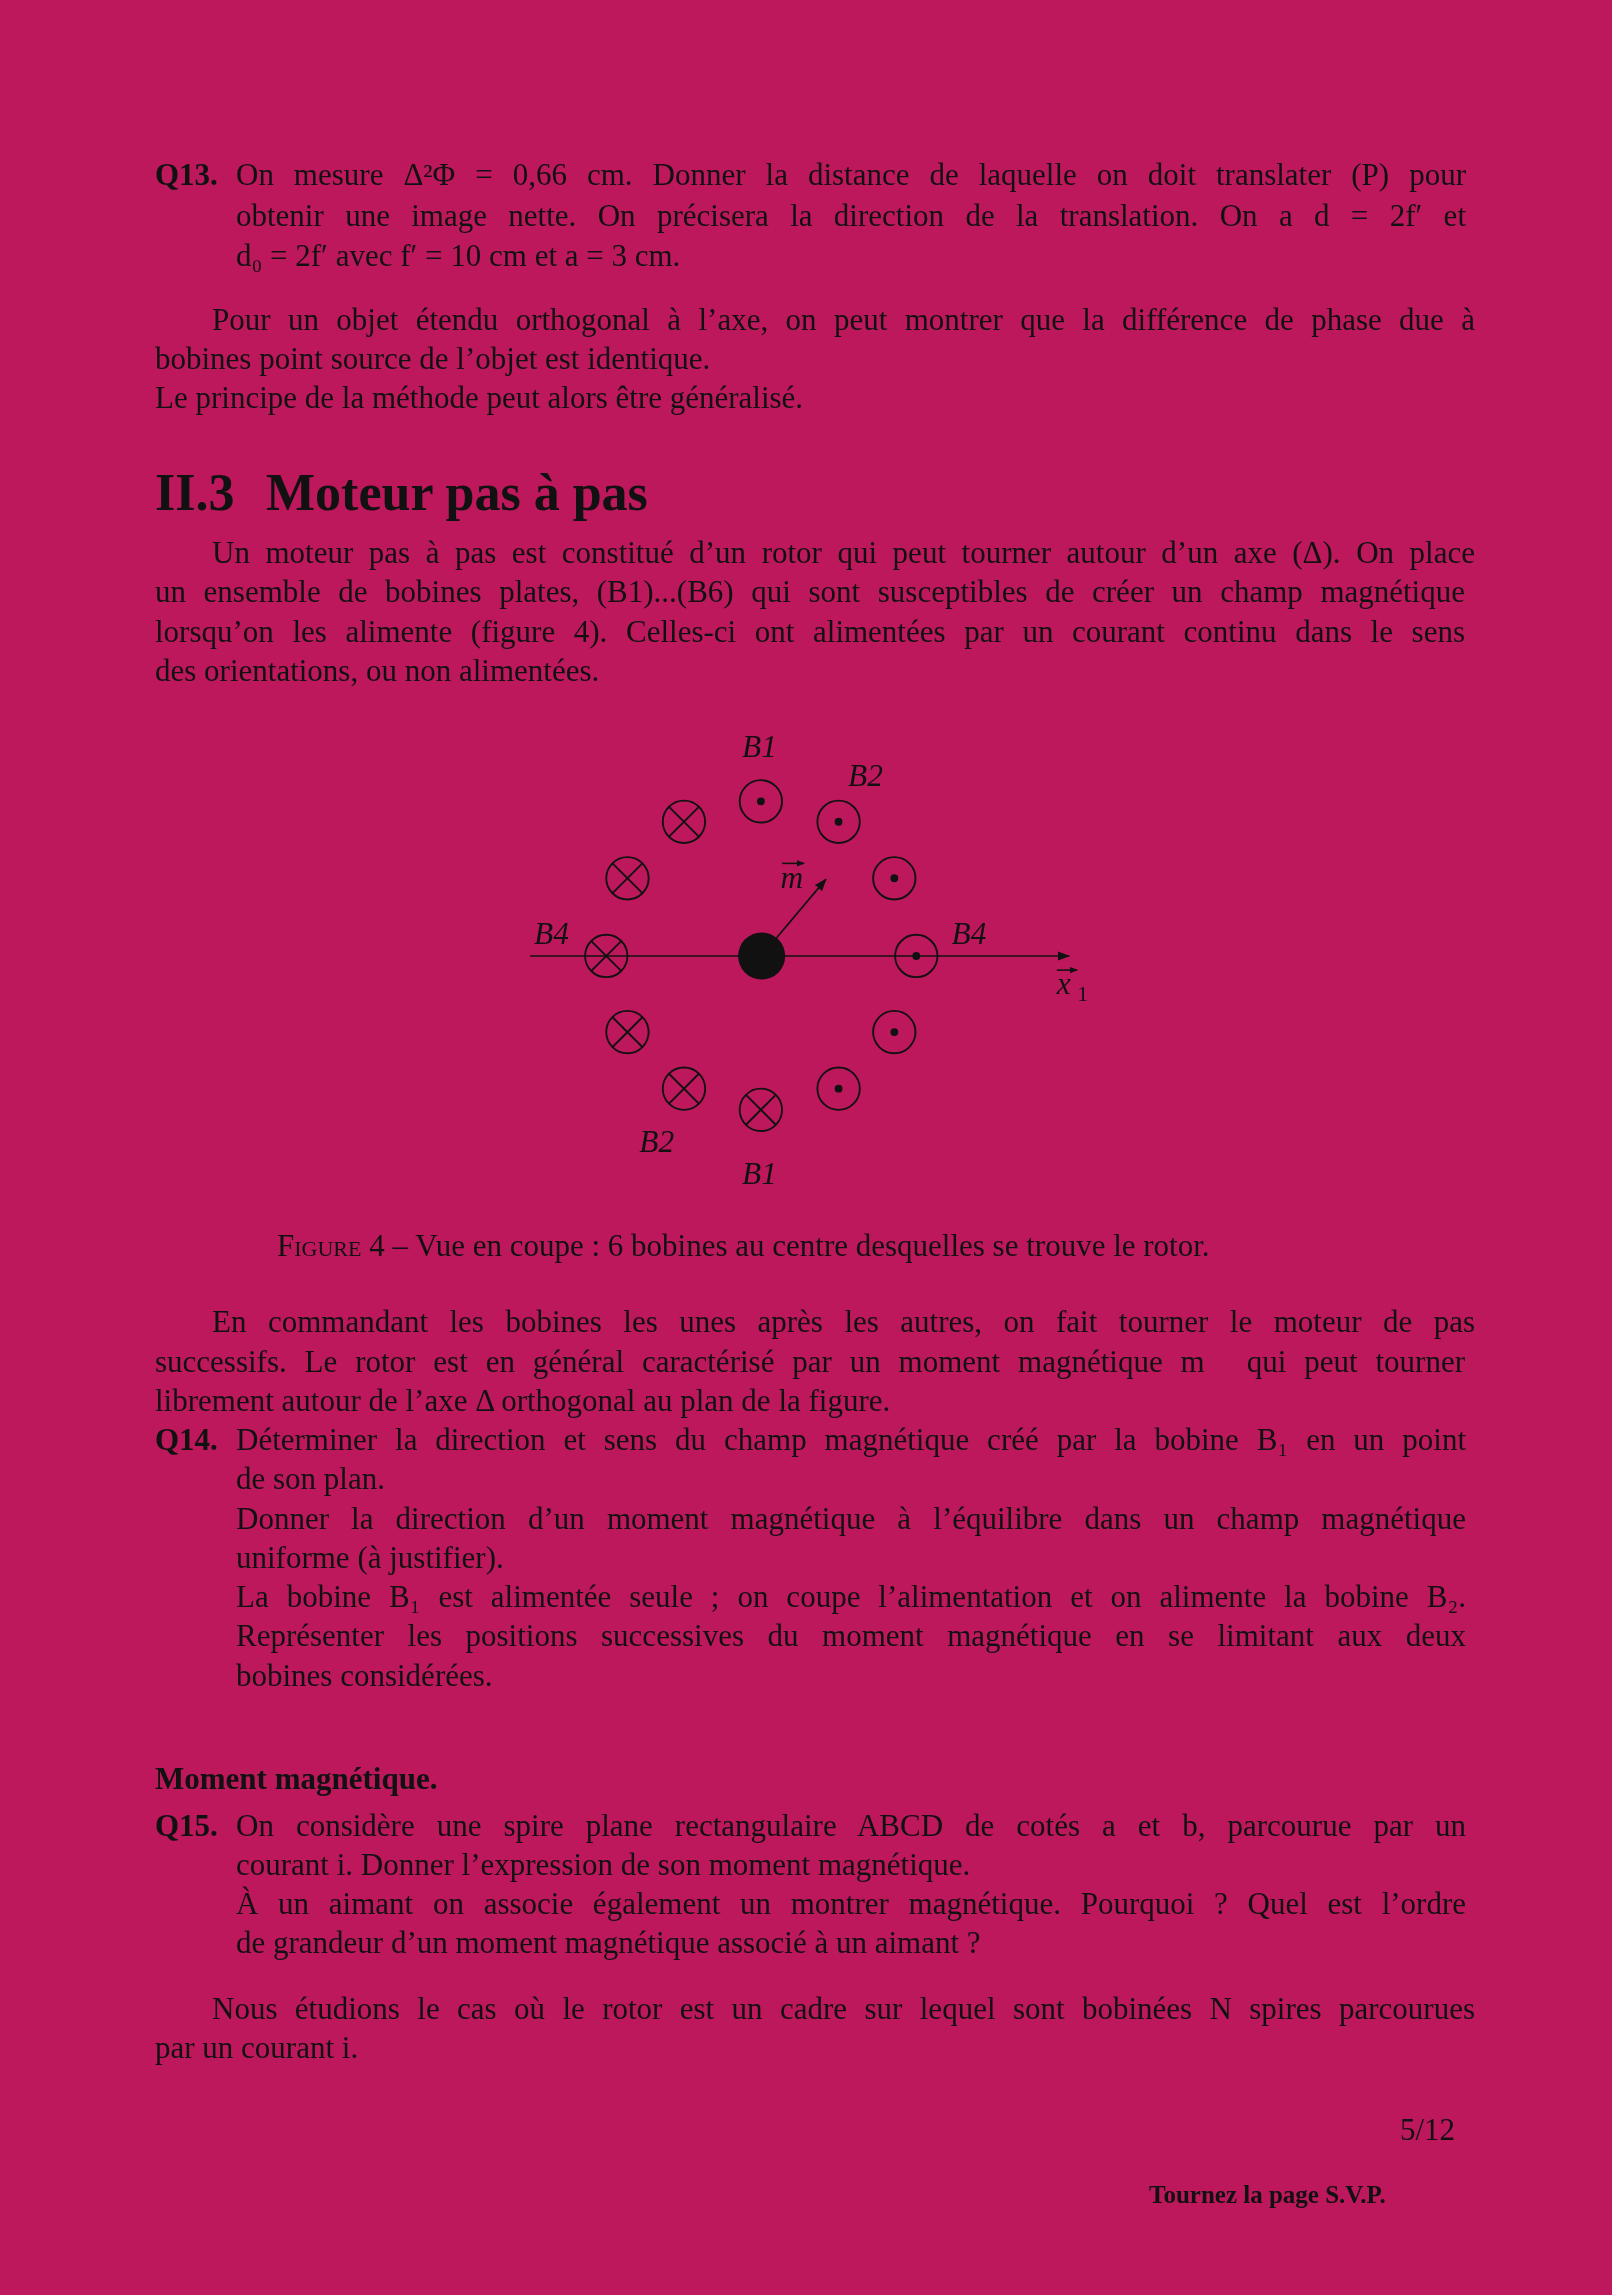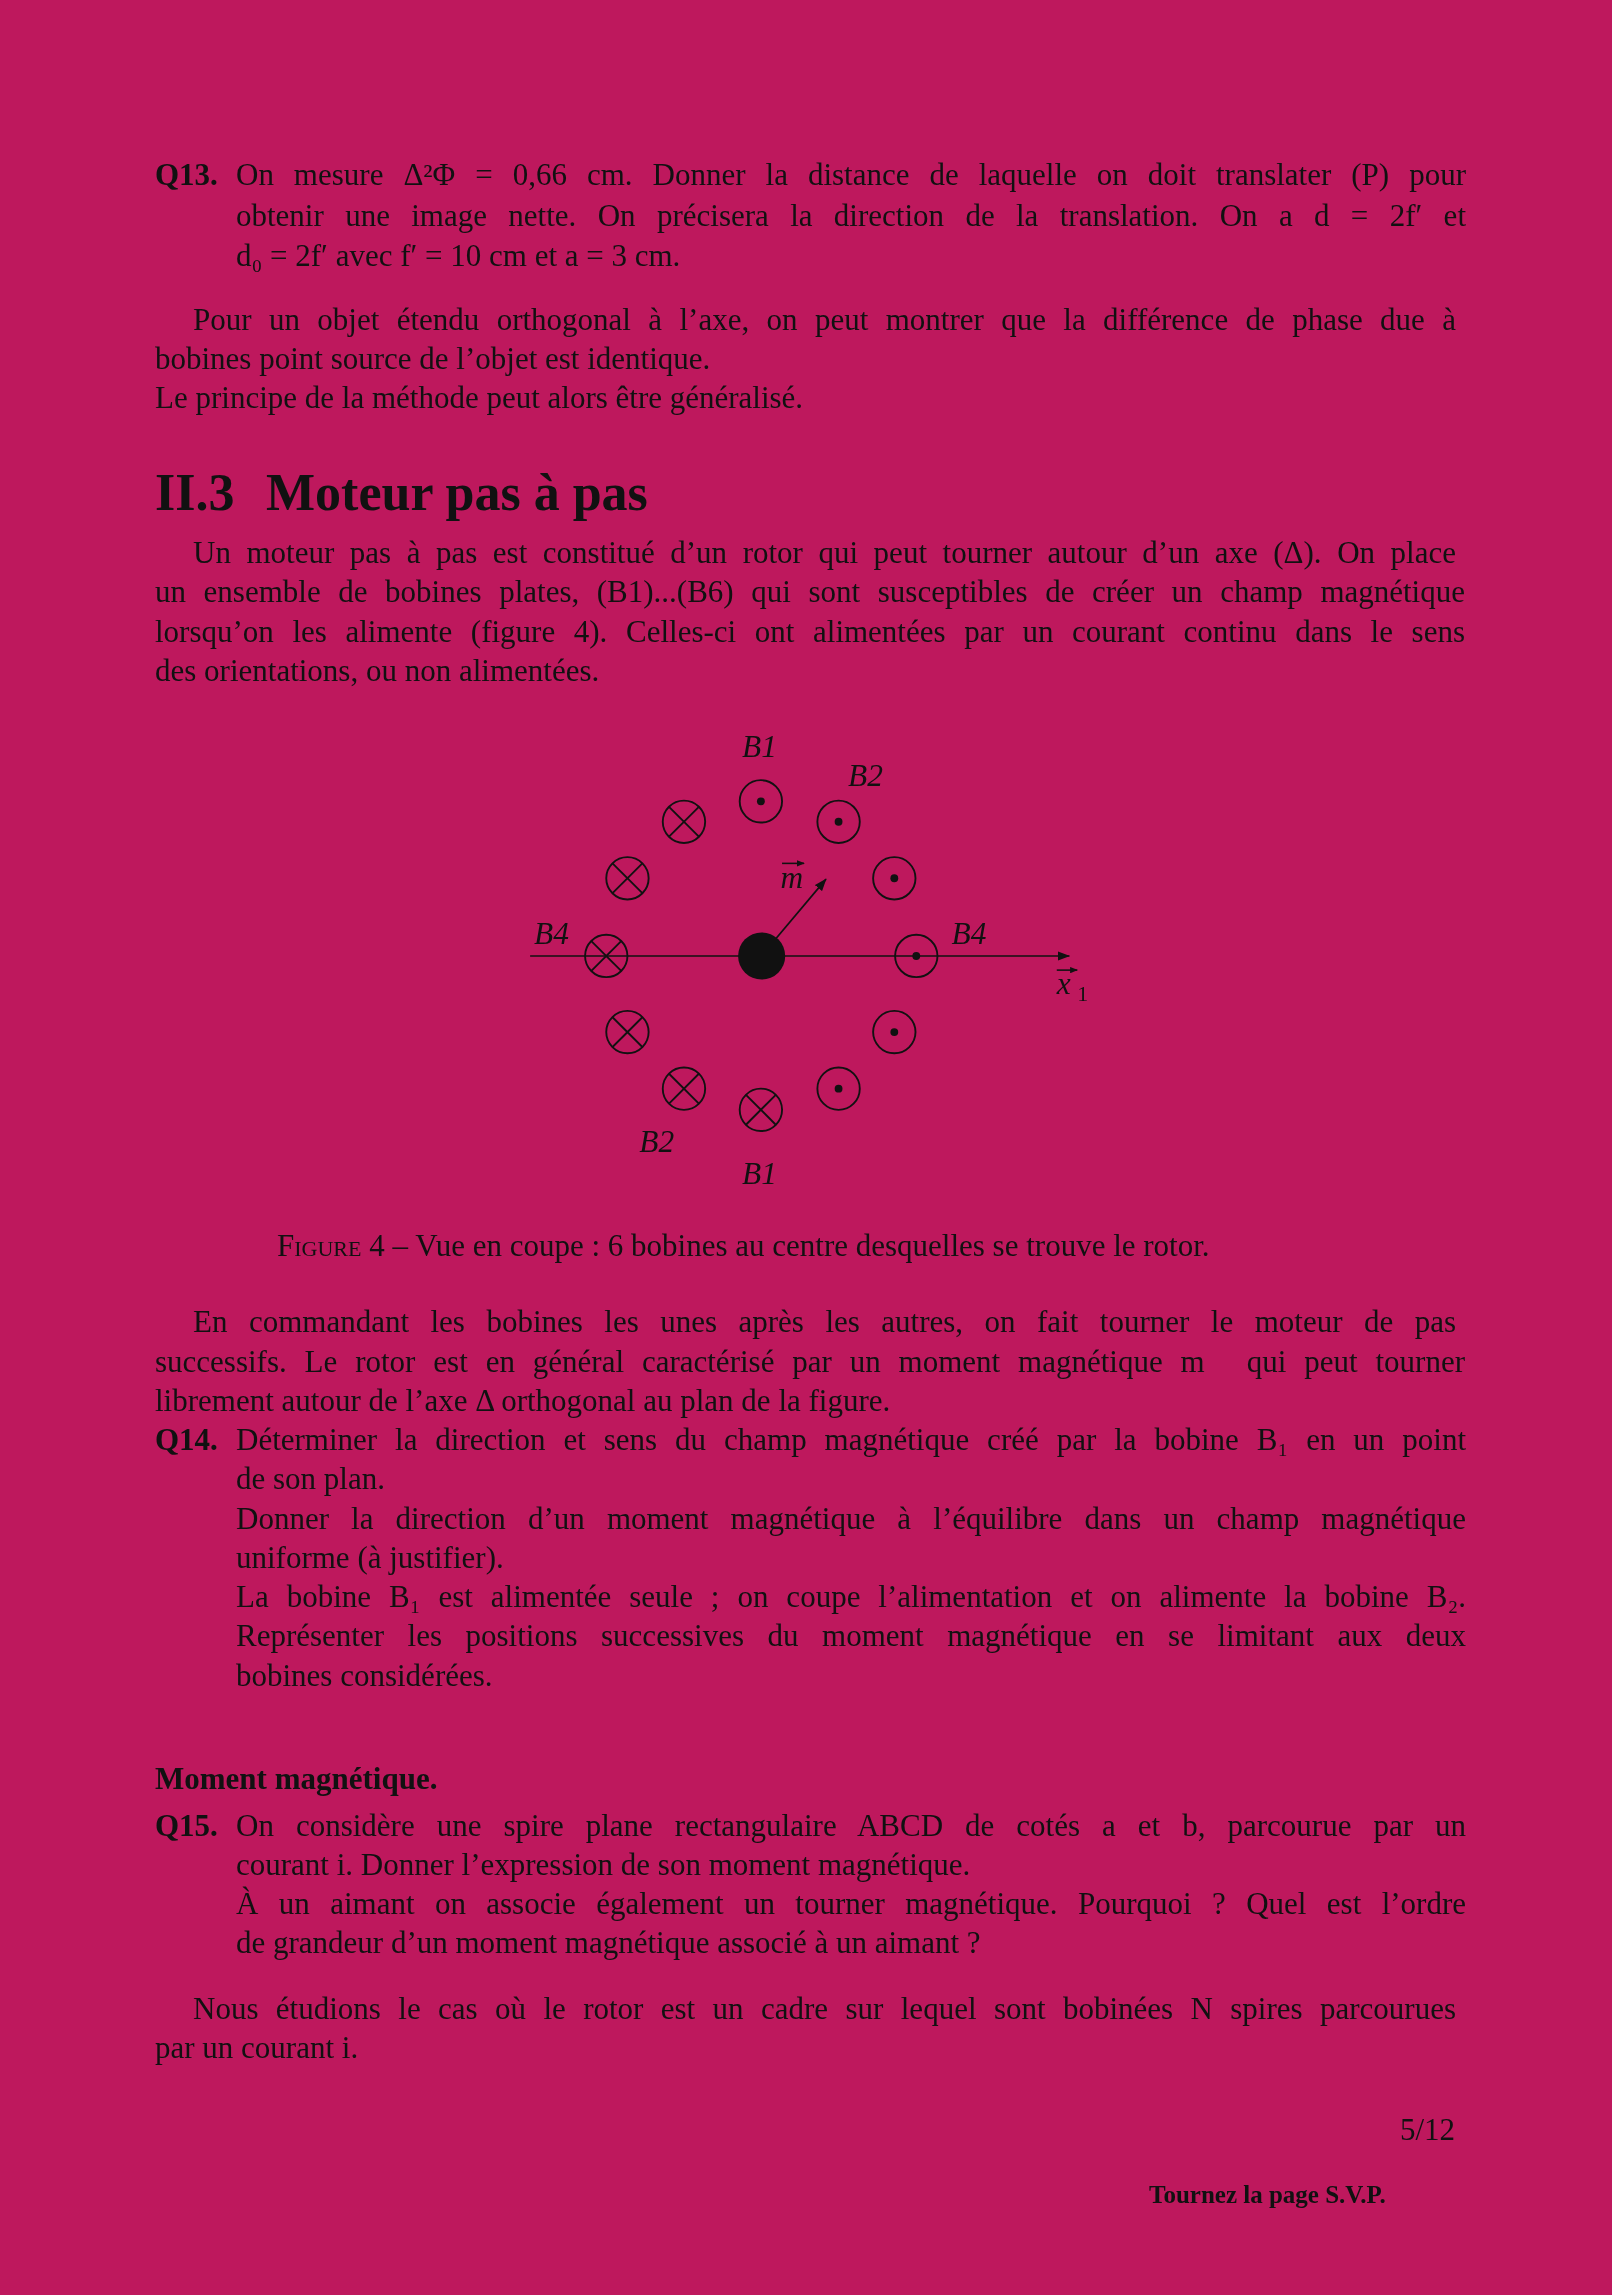--- a/index.html
+++ b/index.html
@@ -11,7 +11,7 @@
           text-align-last: justify; height: 39px; }
   .line.last { text-align-last: left; }
   .indent-body { left: 236px; width: 1230px; }
-  .para-first { left: 193px; width: 1263px; }
+  .para-first { left: 212px; width: 1263px; }
   .qlabel { position: absolute; left: 155px; font-family: "Liberation Serif", serif; font-weight: bold;
             font-size: 31px; line-height: 39px; height: 39px; }
   .heading { position: absolute; left: 155px; top: 469px; font-family: "Liberation Serif", serif;

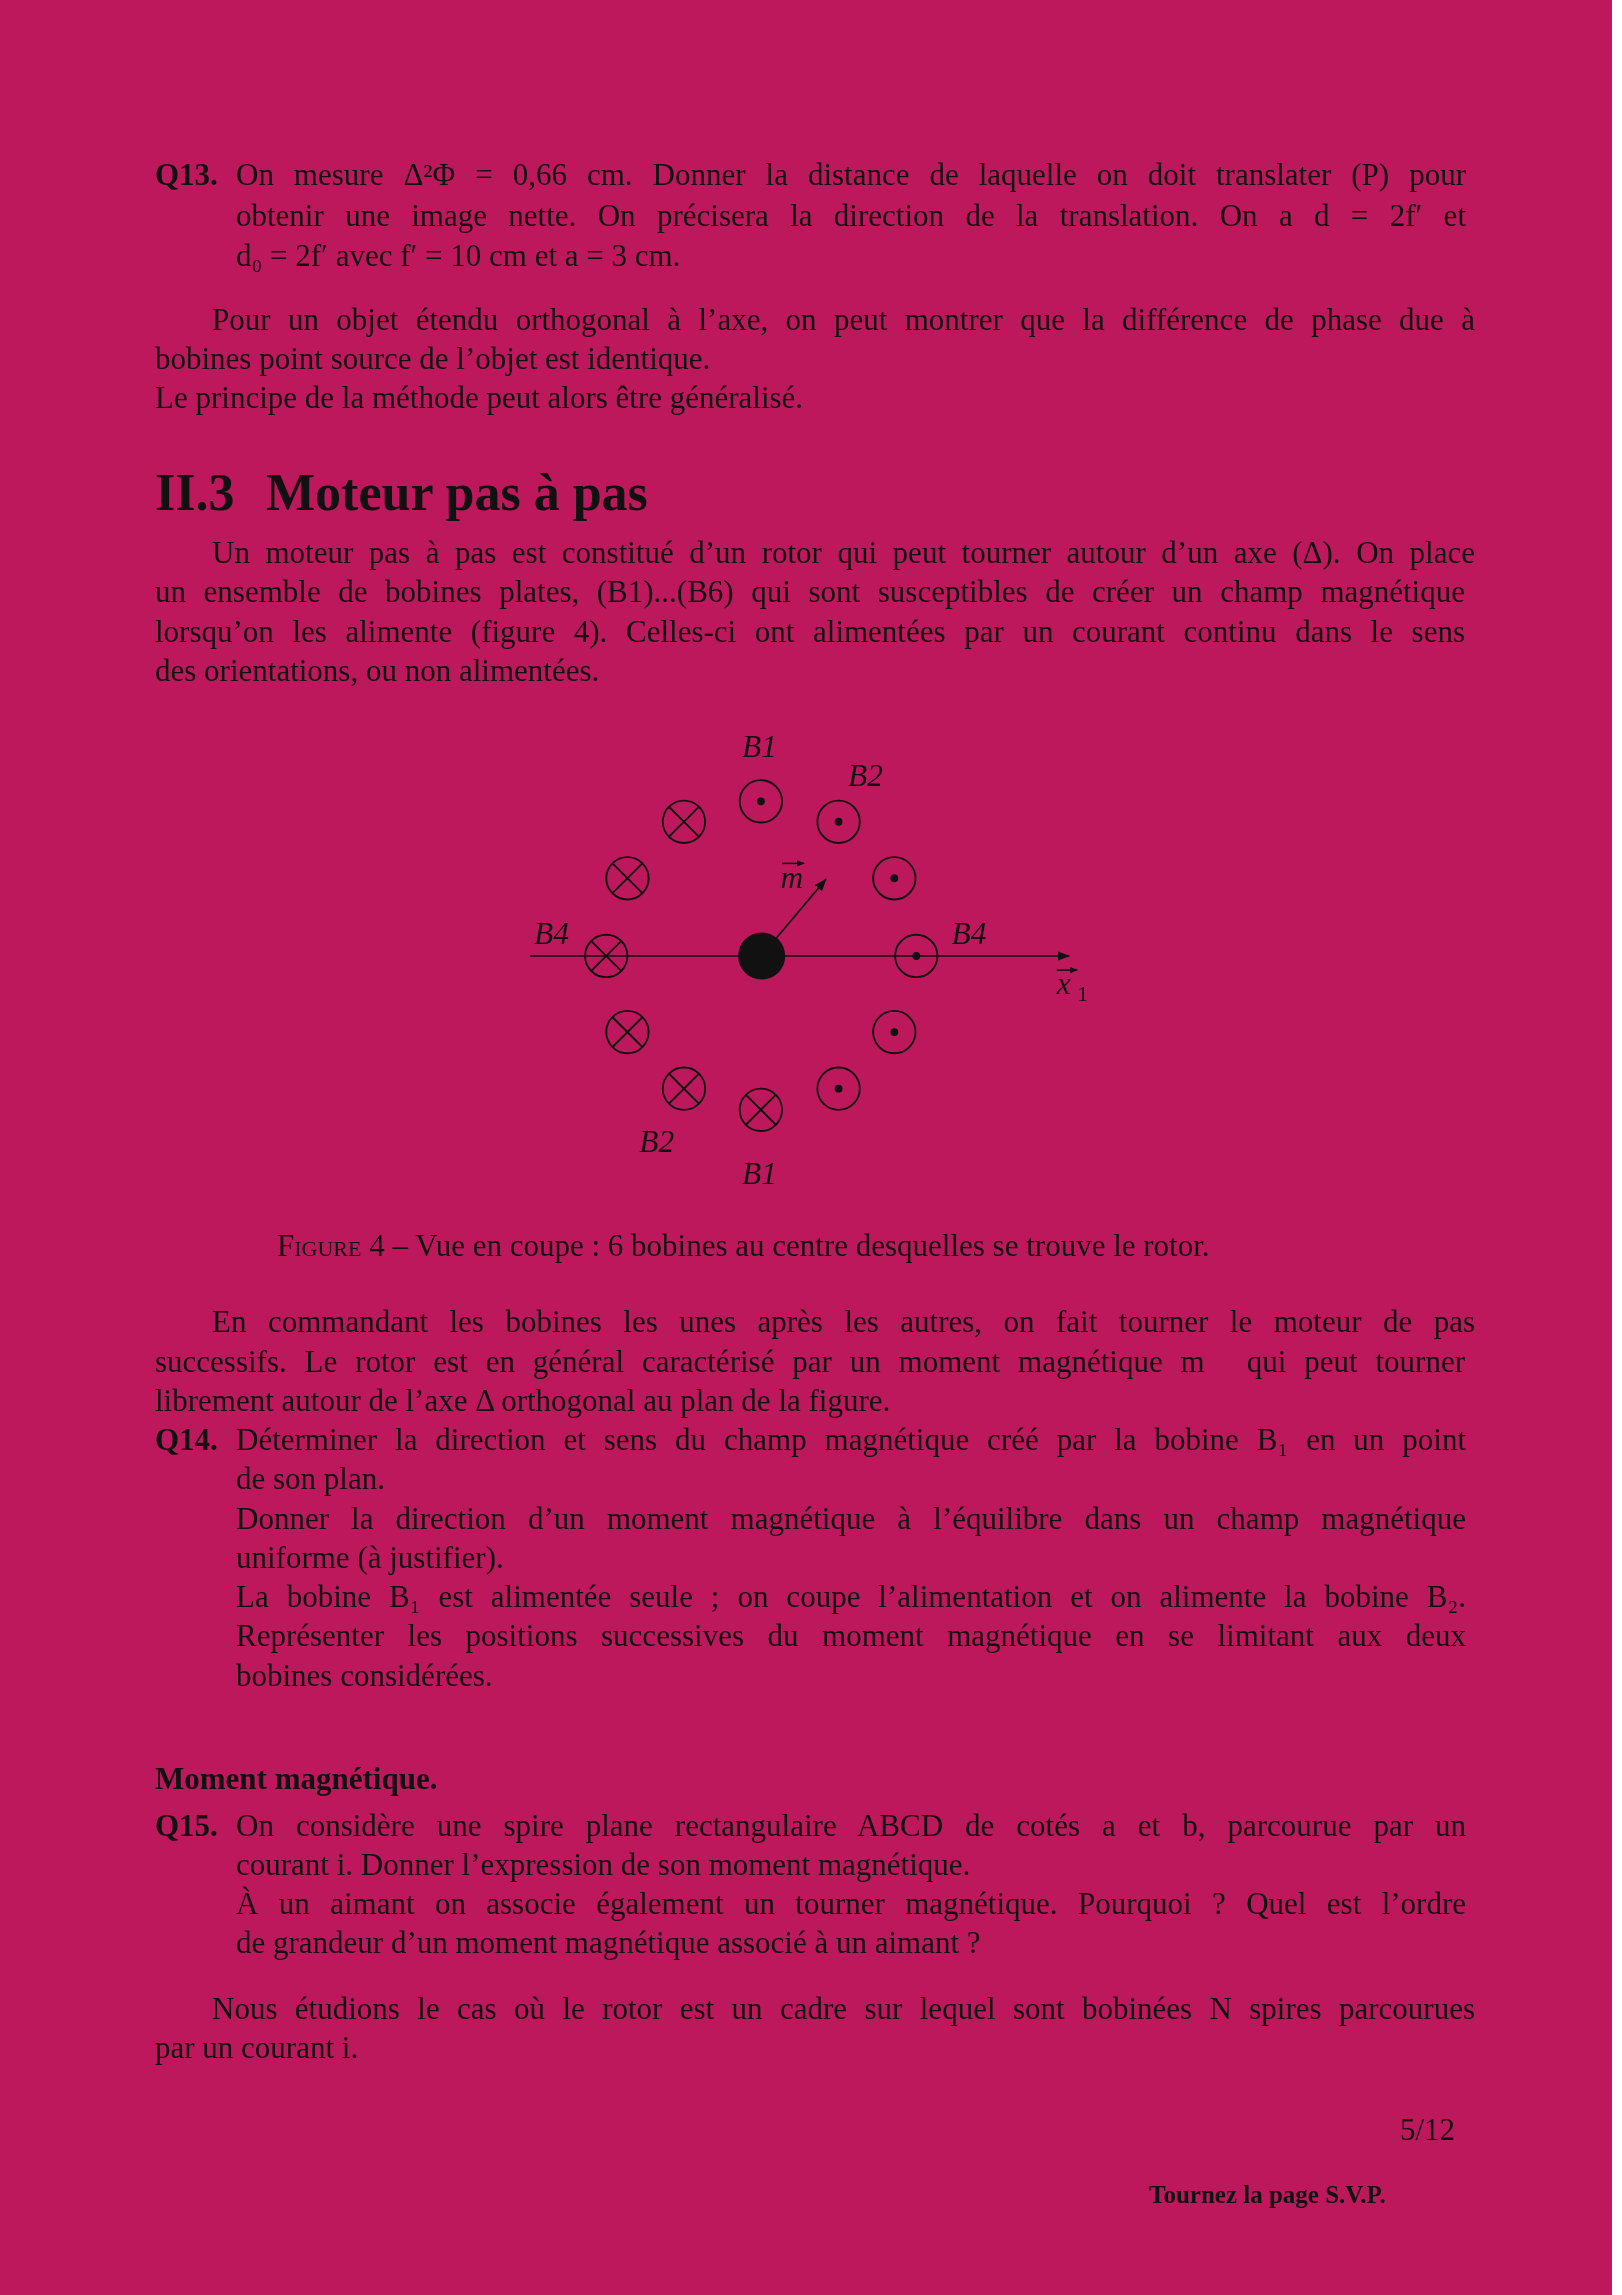--- a/index.html
+++ b/index.html
@@ -169,7 +169,7 @@
   <div class="qlabel" style="top:1806px">Q15.</div>
   <div class="line indent-body" style="top:1806px">On considère une spire plane rectangulaire ABCD de cotés a et b, parcourue par un</div>
   <div class="line indent-body last" style="top:1845px">courant i. Donner l’expression de son moment magnétique.</div>
-  <div class="line indent-body" style="top:1884px">À un aimant on associe également un tourner magnétique. Pourquoi ? Quel est l’ordre</div>
+  <div class="line indent-body" style="top:1884px">À un aimant on associe également un montrer magnétique. Pourquoi ? Quel est l’ordre</div>
   <div class="line indent-body last" style="top:1923px">de grandeur d’un moment magnétique associé à un aimant ?</div>
 
   <div class="line para-first" style="top:1989px">Nous étudions le cas où le rotor est un cadre sur lequel sont bobinées N spires parcourues</div>

